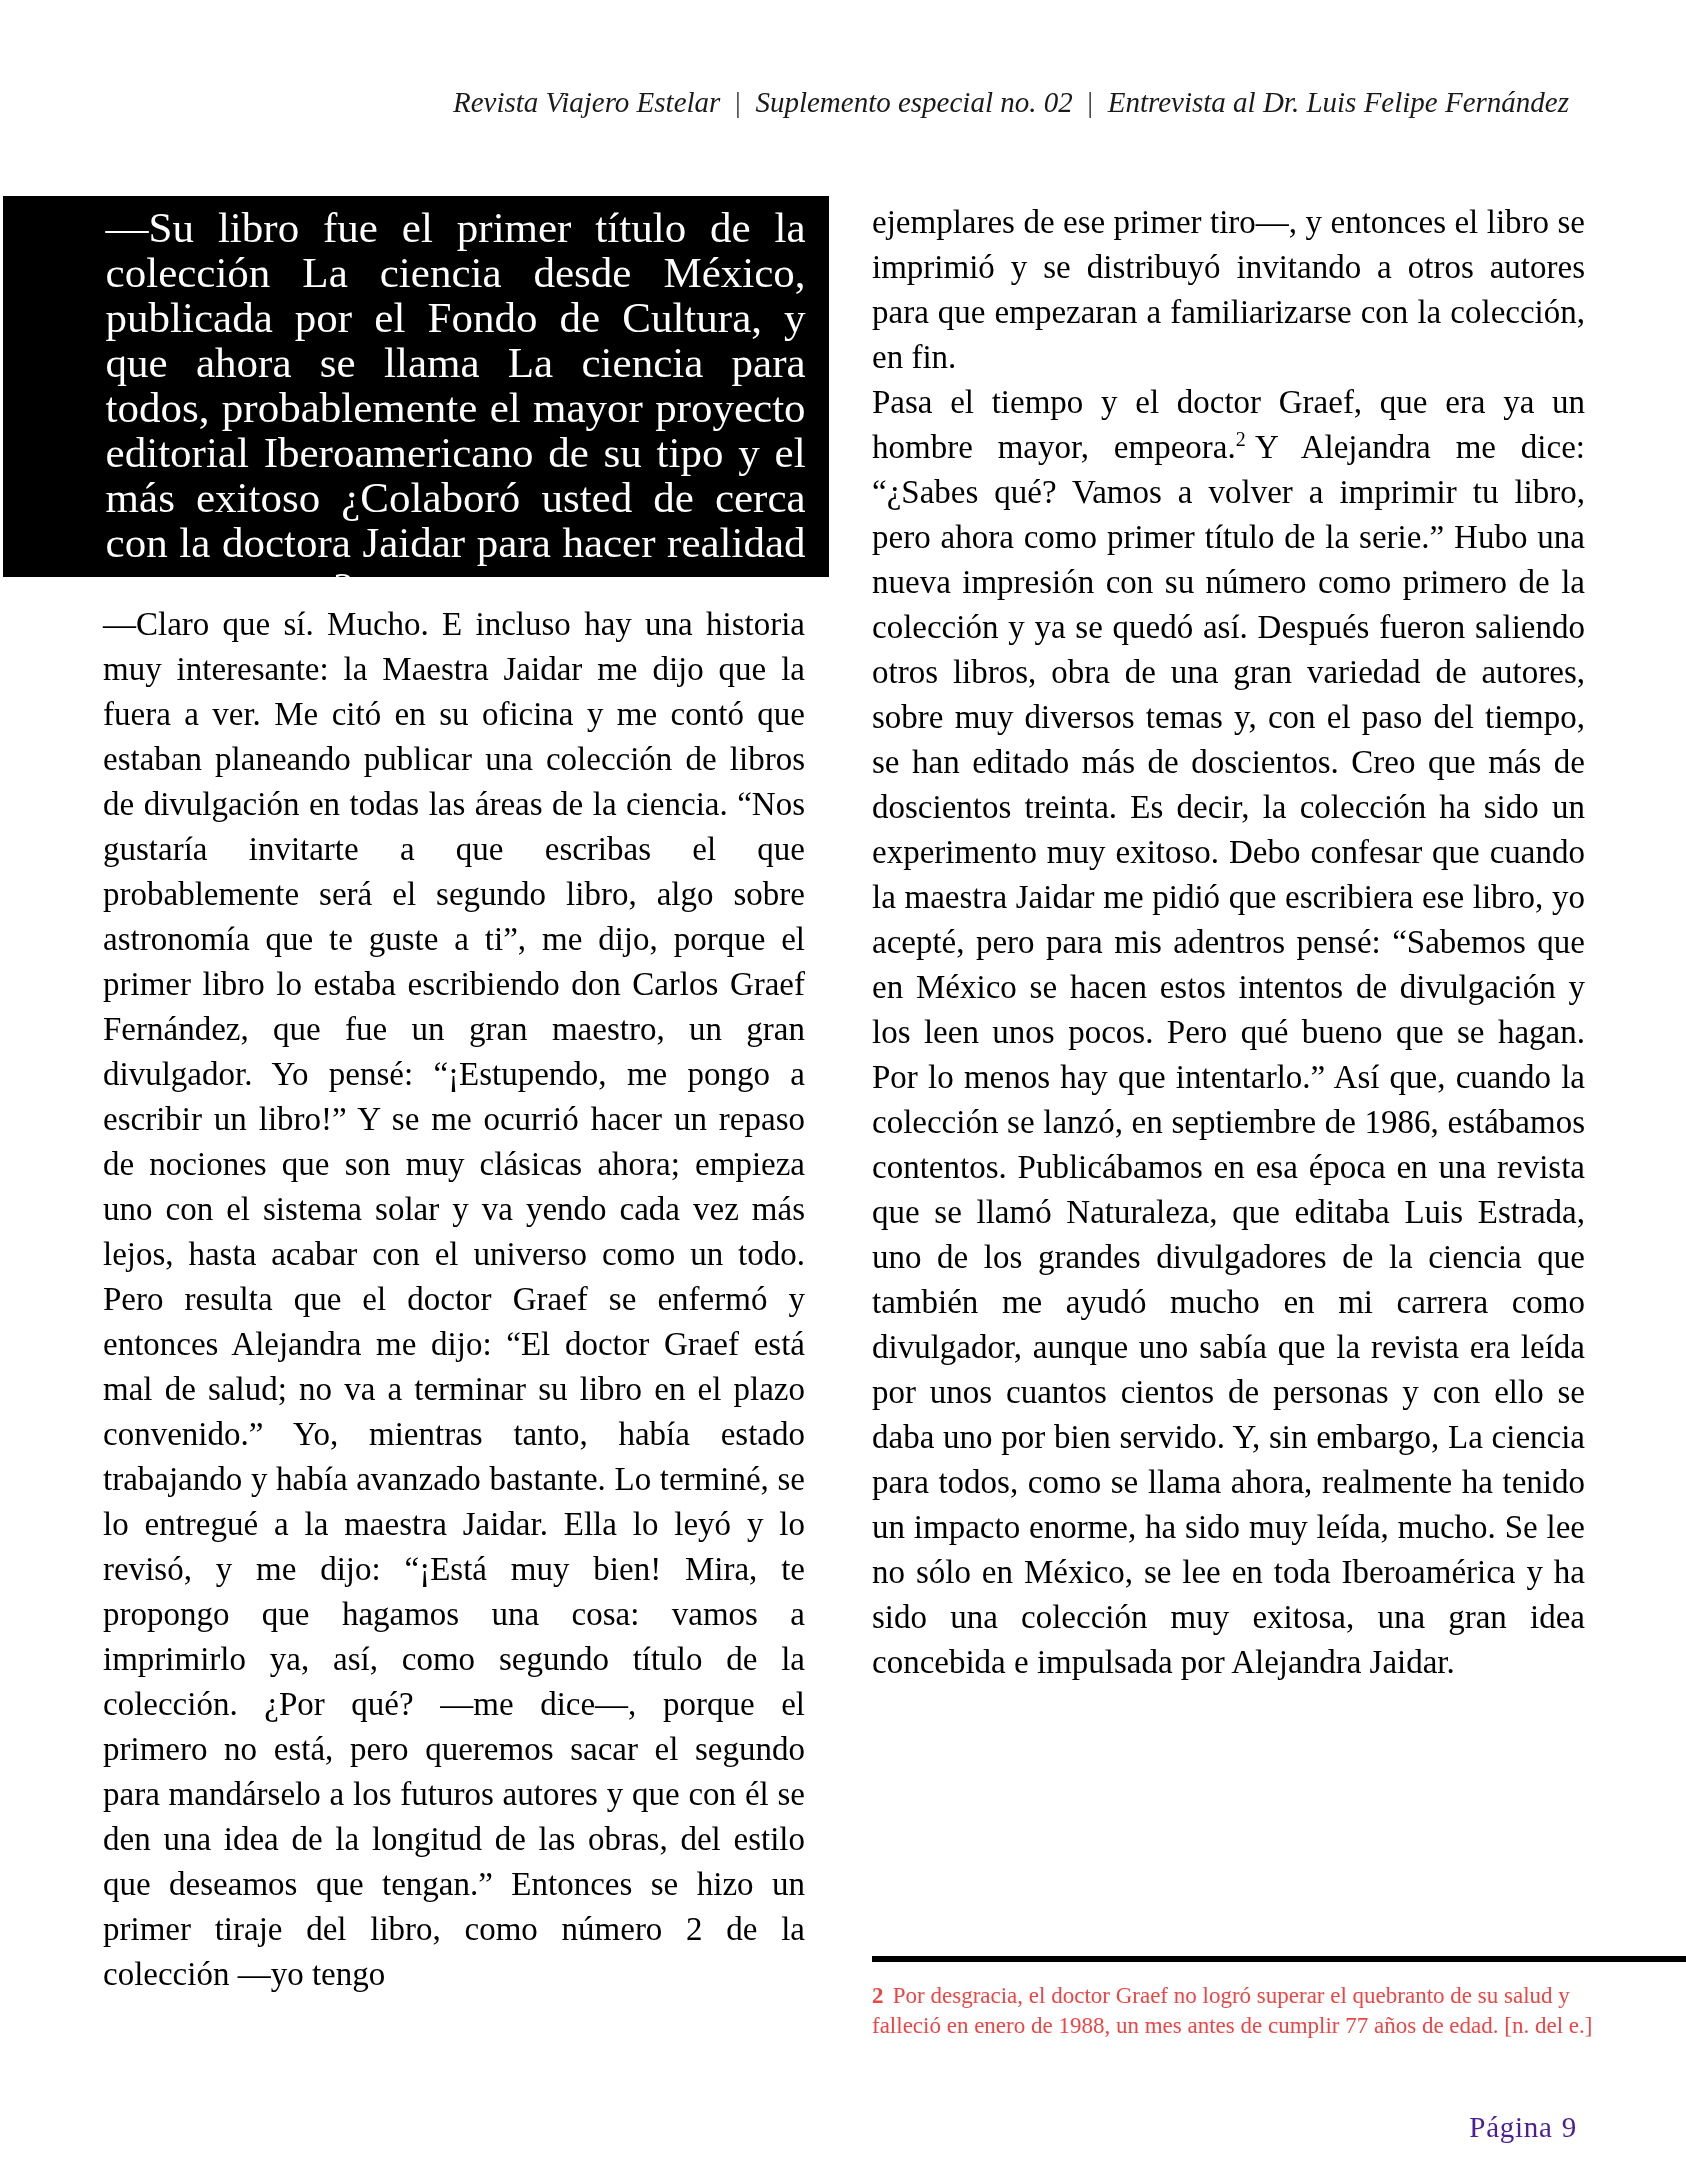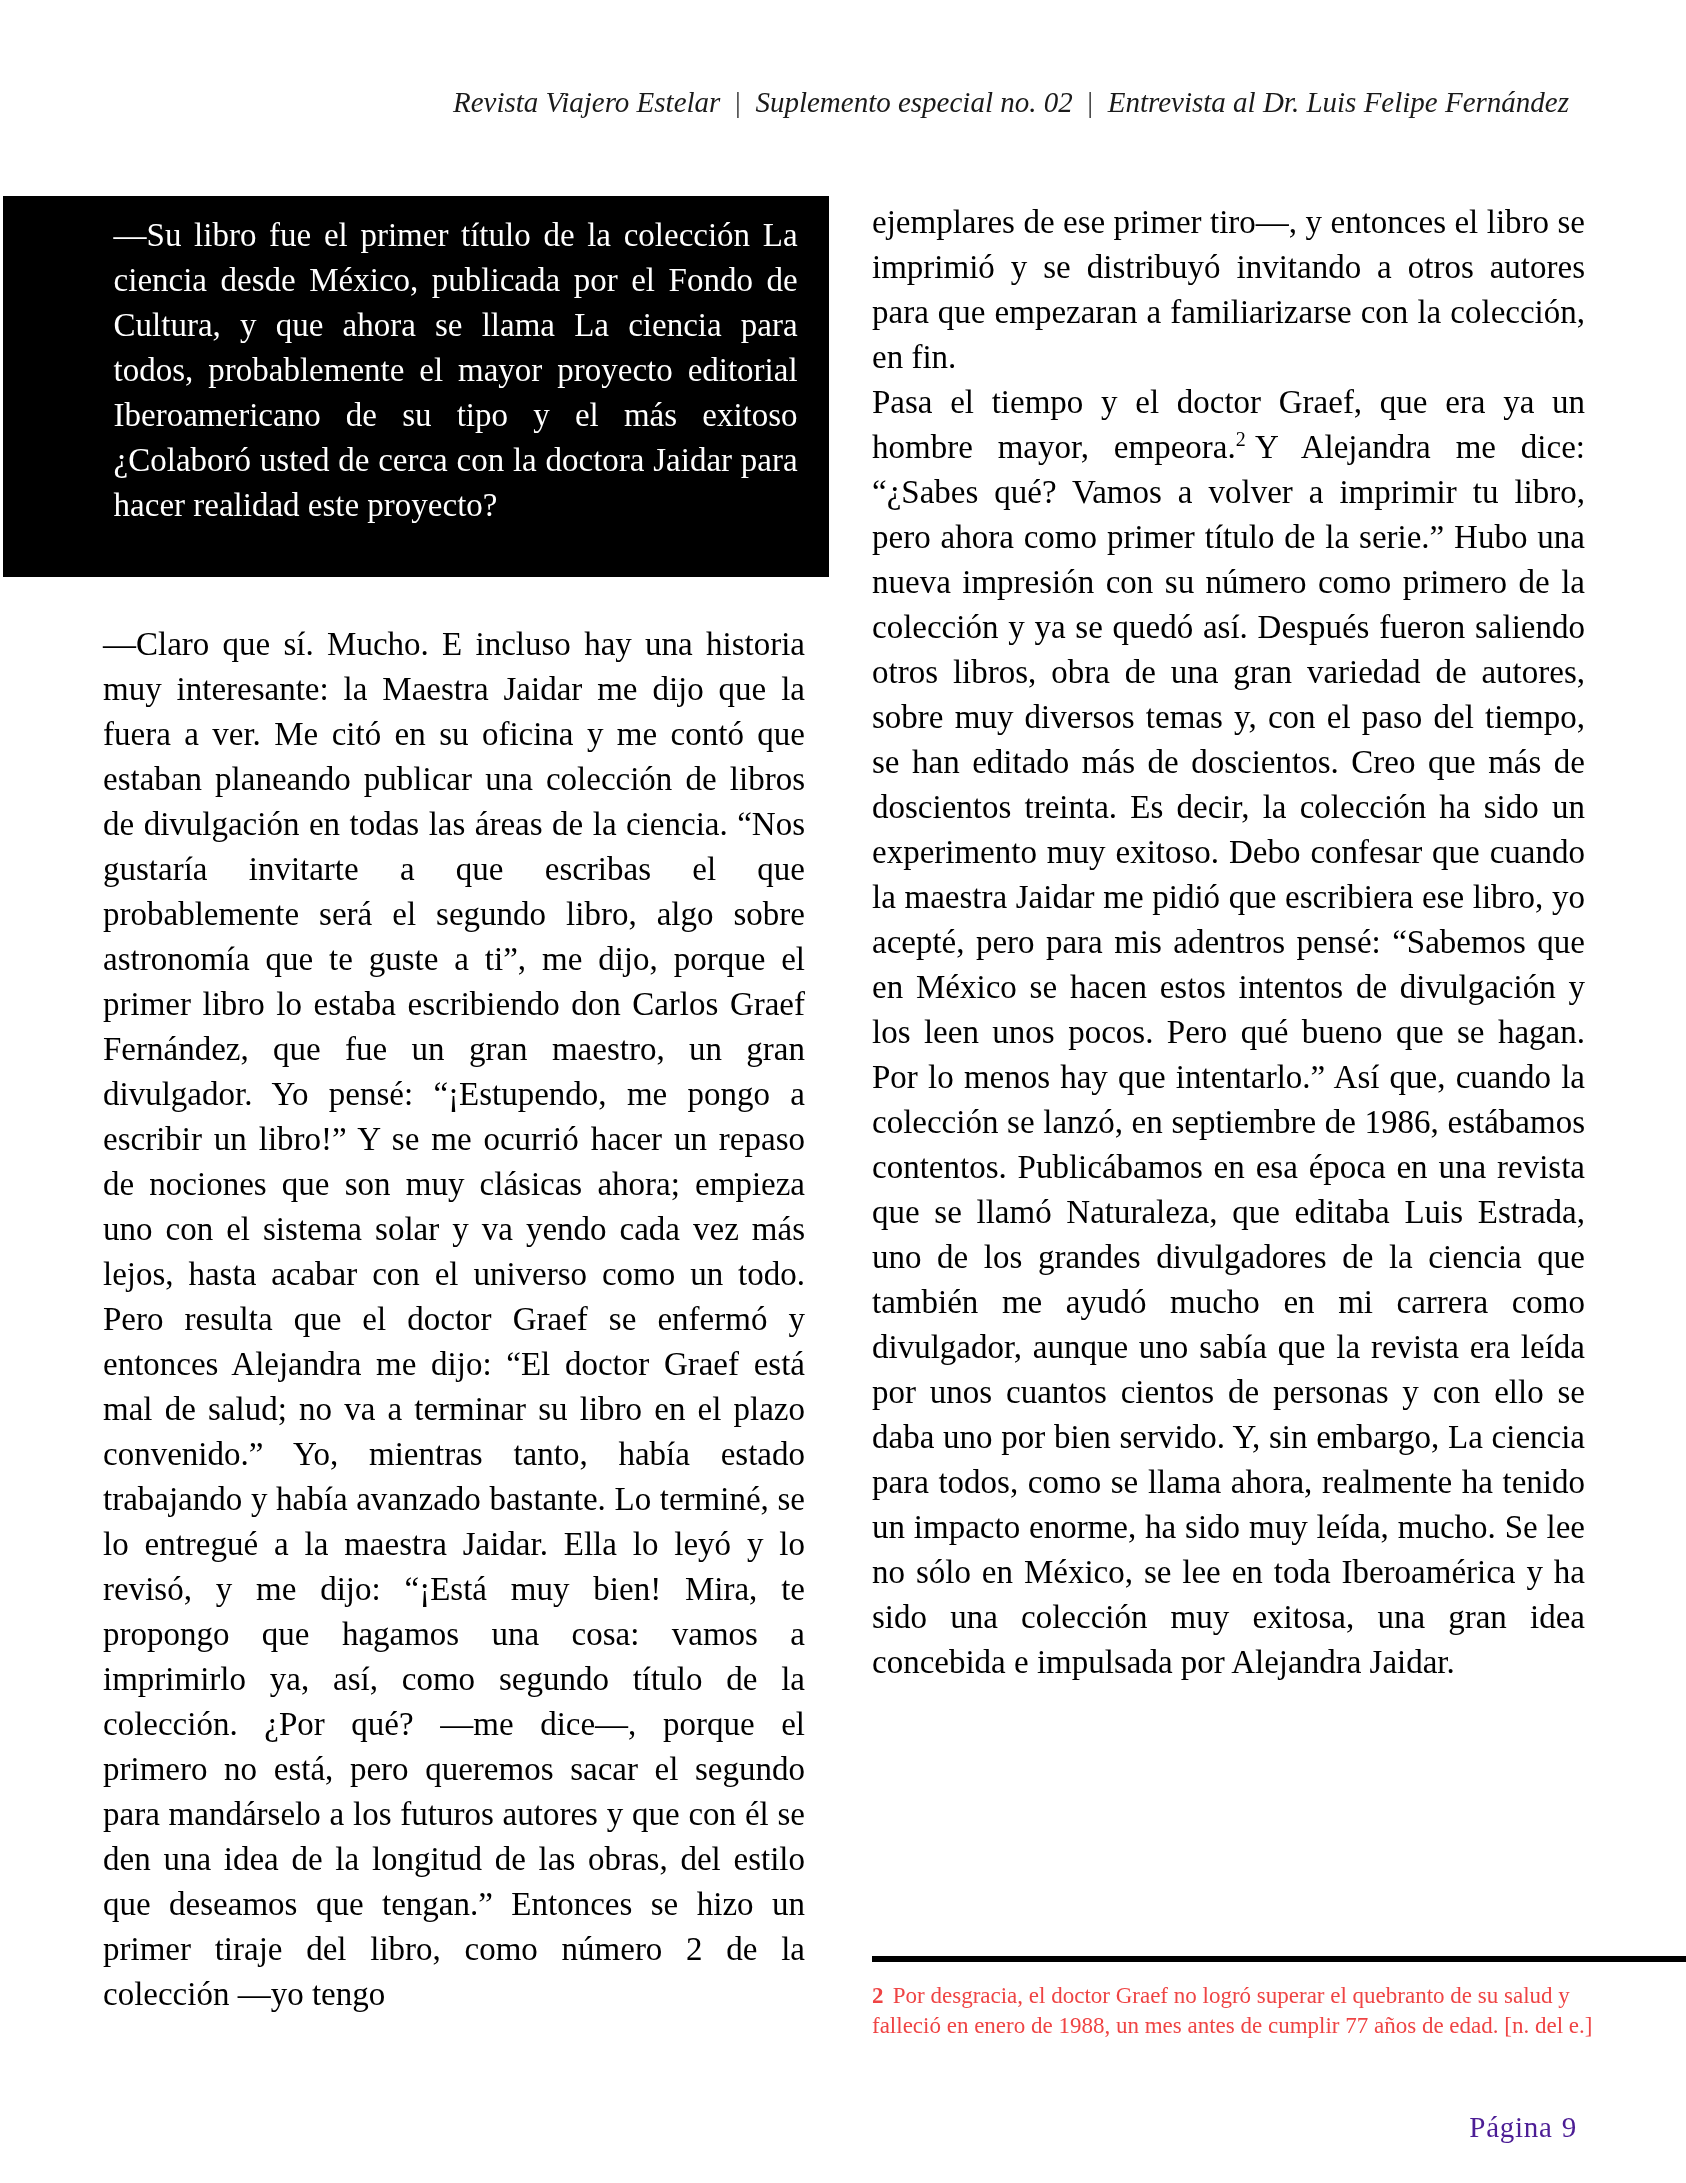--- a/index.html
+++ b/index.html
@@ -42,9 +42,9 @@
       padding: 9.3px 23px 0 103px;
     }
     .question-box p {
-      margin: 8px;
+      margin: 0;
       color: #ffffff;
-      font-size: 33px;
+      font-size: 43px;
       line-height: 45px;
       text-align: justify;
       text-align-last: left;

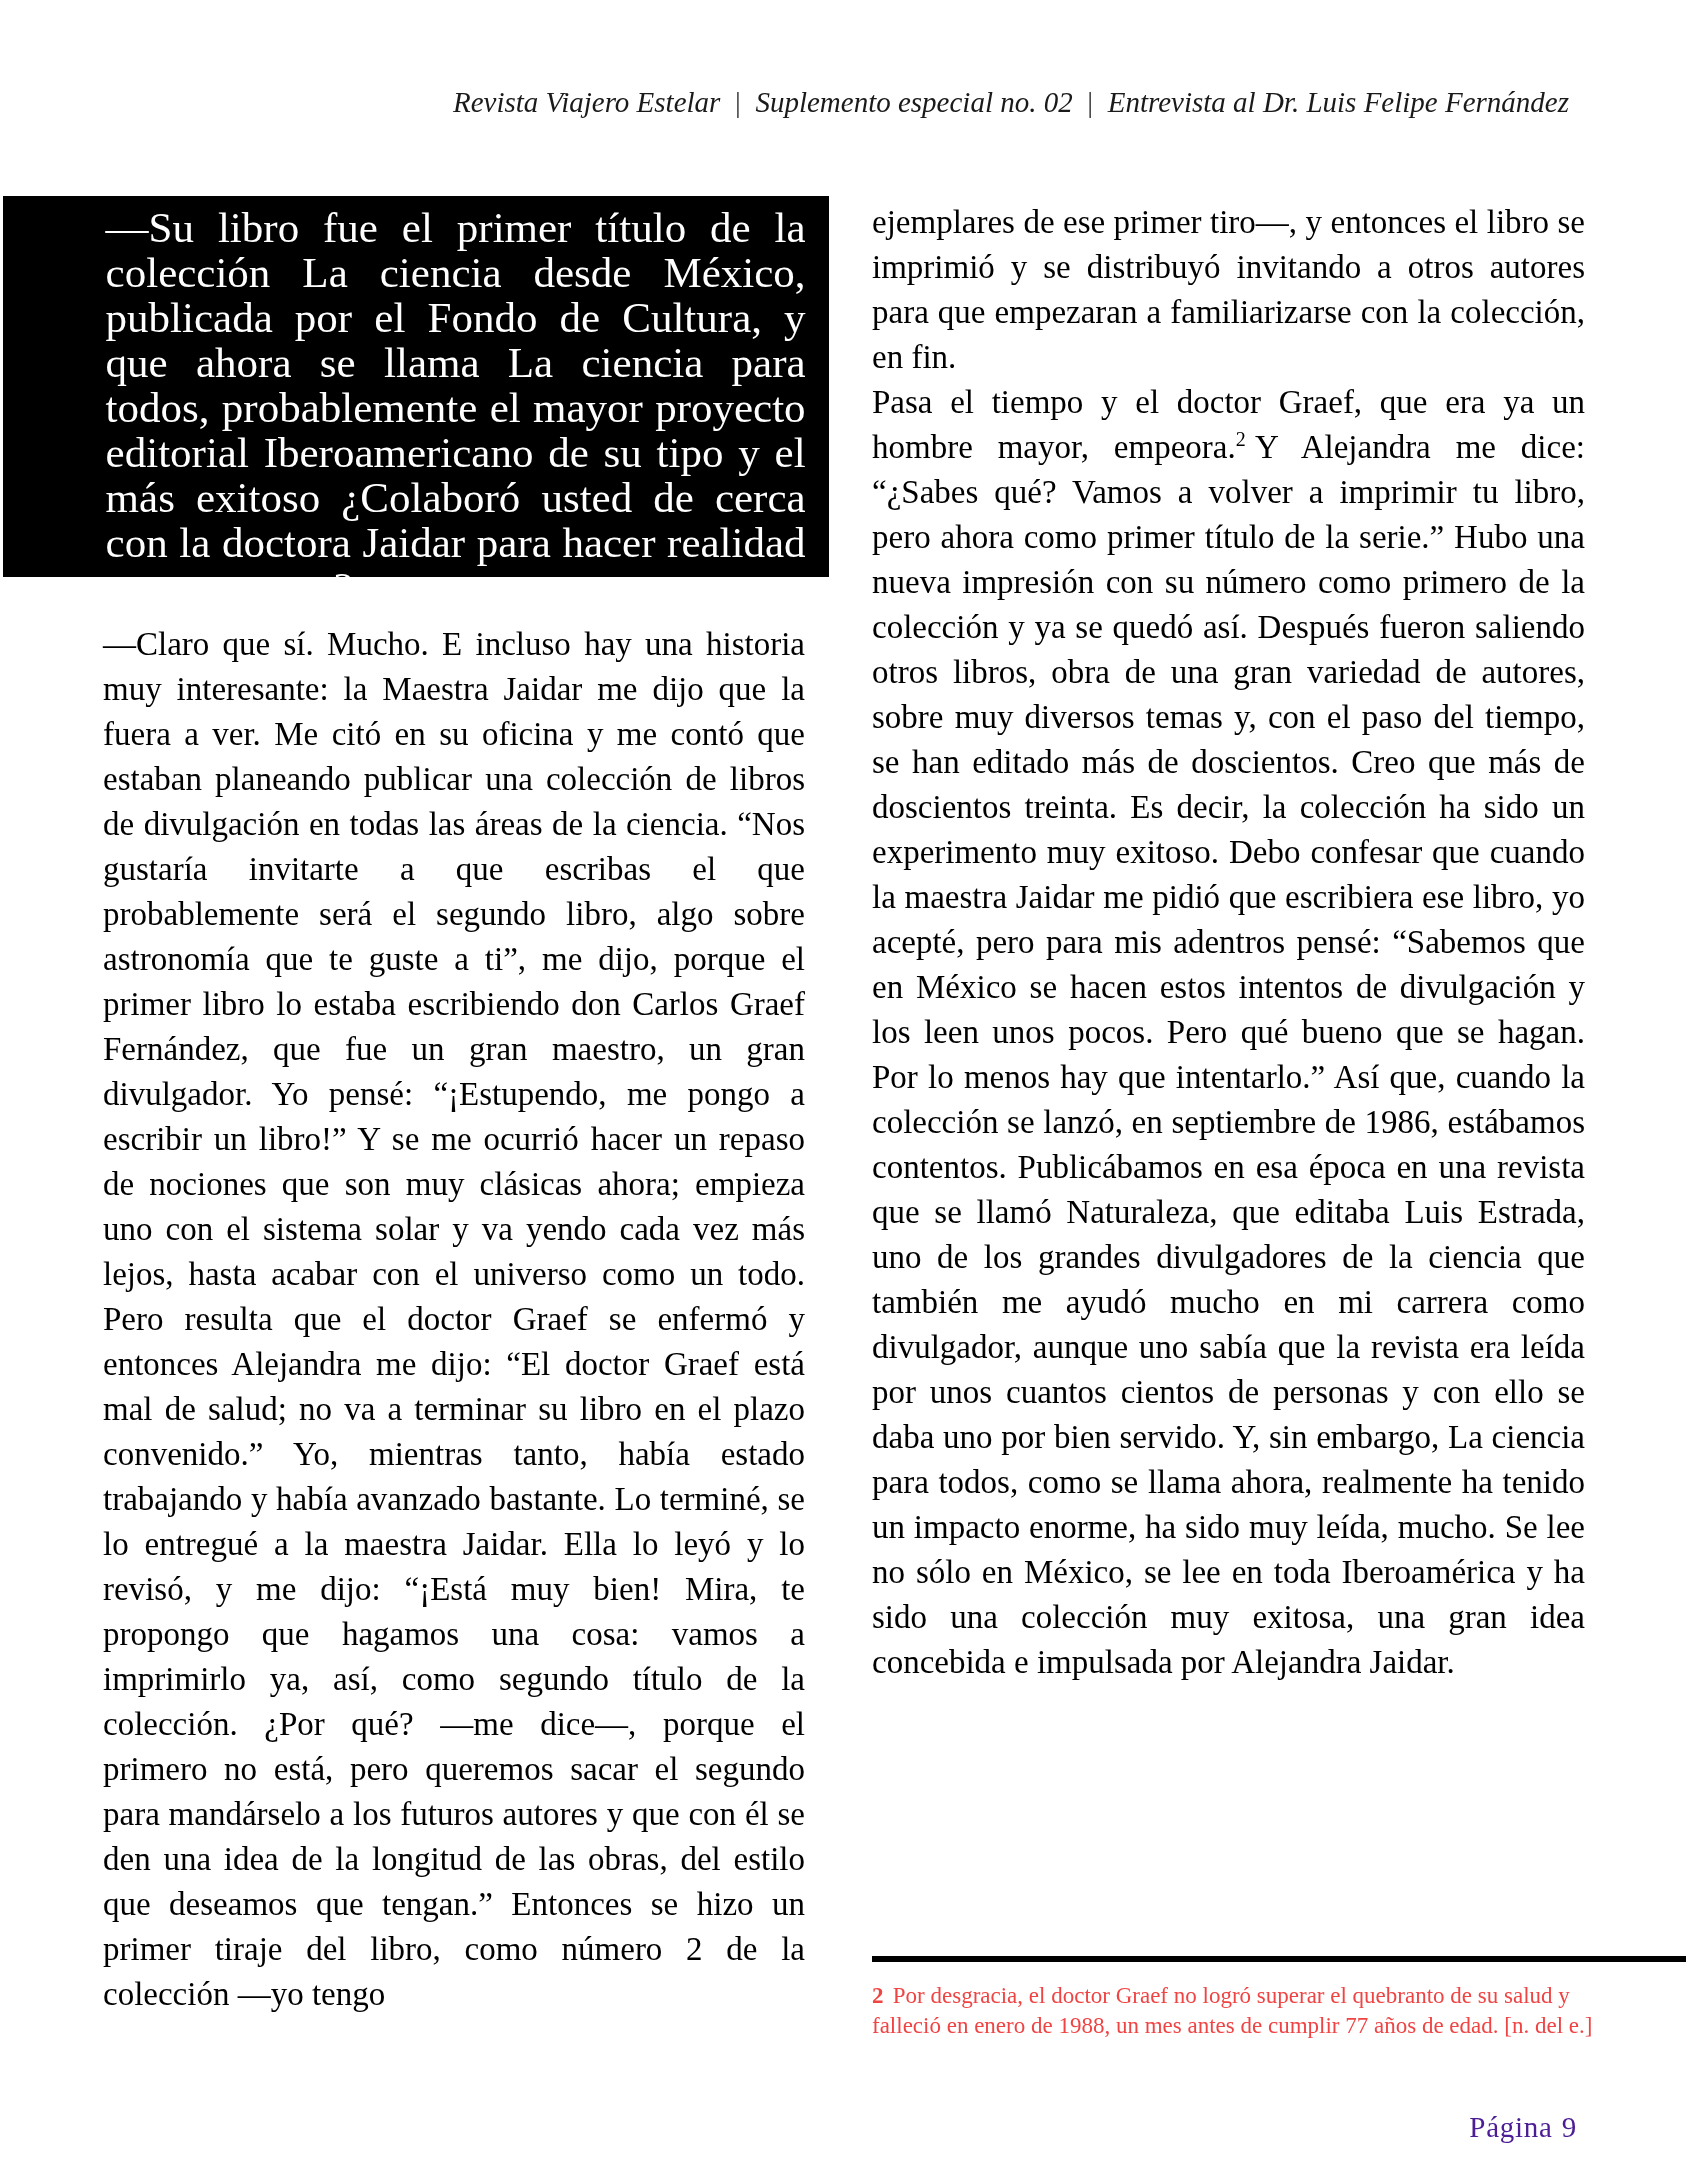--- a/index.html
+++ b/index.html
@@ -62,7 +62,7 @@
     }
     .col-left {
       left: 103px;
-      top: 622px;
+      top: 602px;
       width: 702px;
     }
     .col-right {

